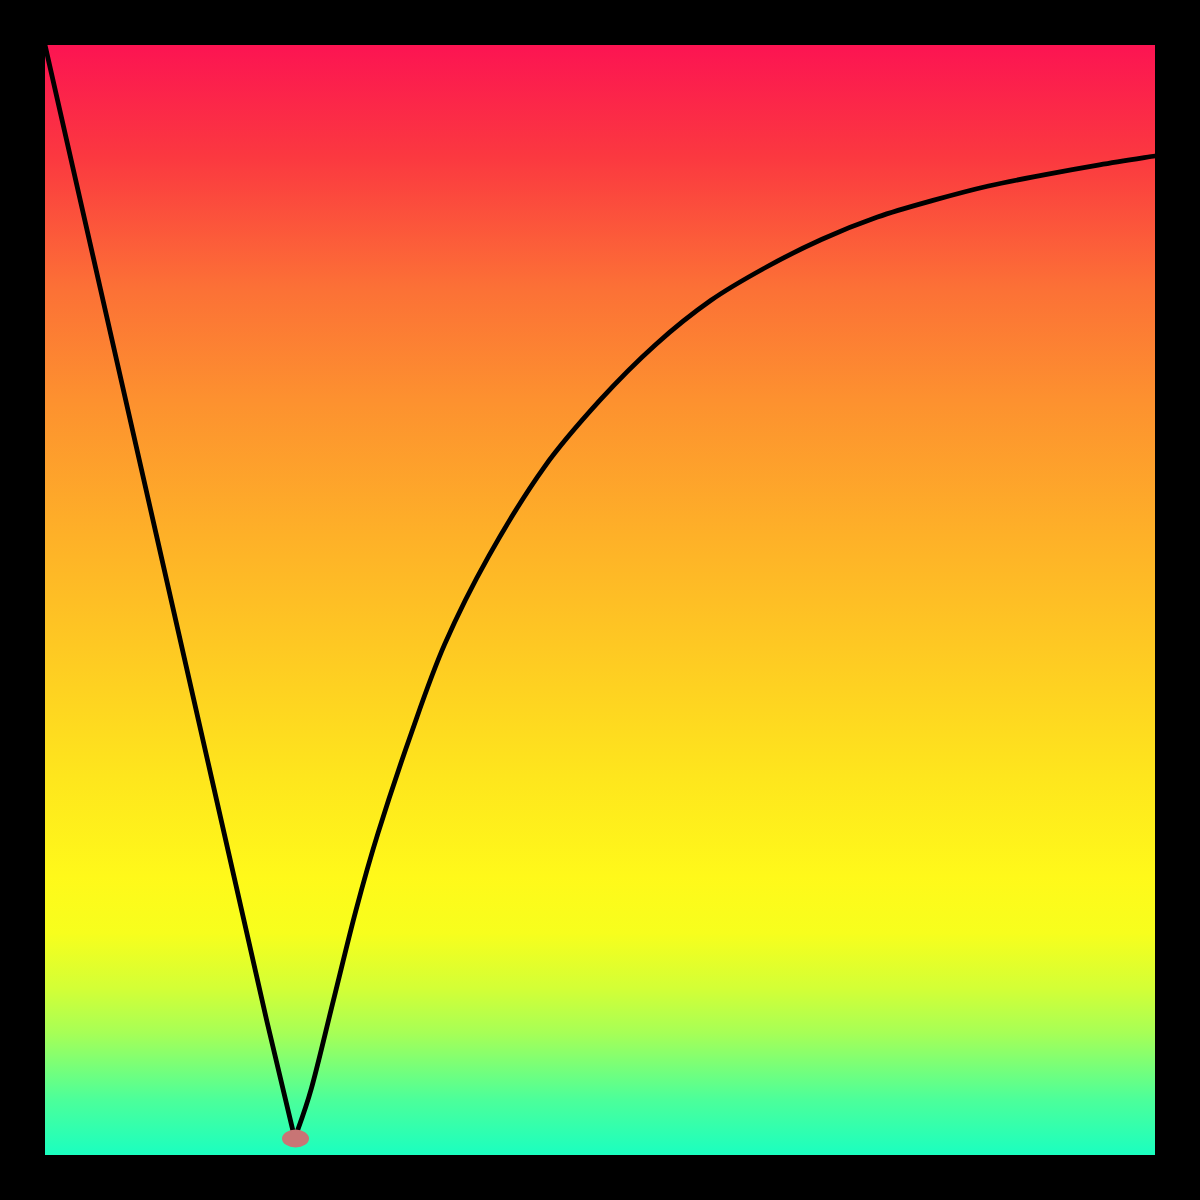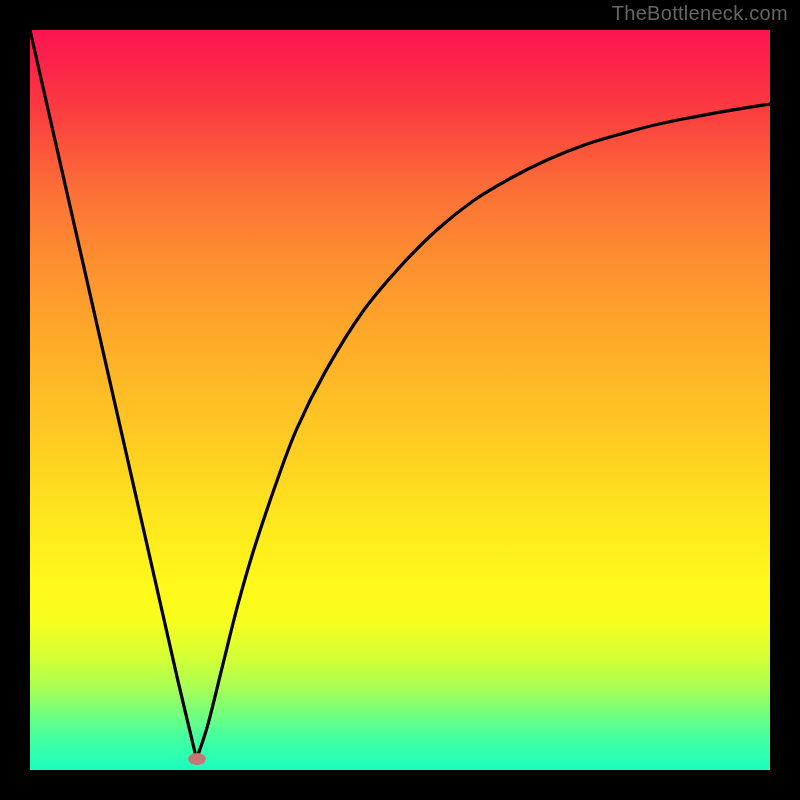--- a/index.html
+++ b/index.html
@@ -72,7 +72,6 @@
 <body>
 
 <div class="chart-frame">
-  <div class="attribution">TheBottleneck.com</div>
 
   <div class="plot-area">
     <svg class="curve" viewBox="0 0 740 740" preserveAspectRatio="none">

